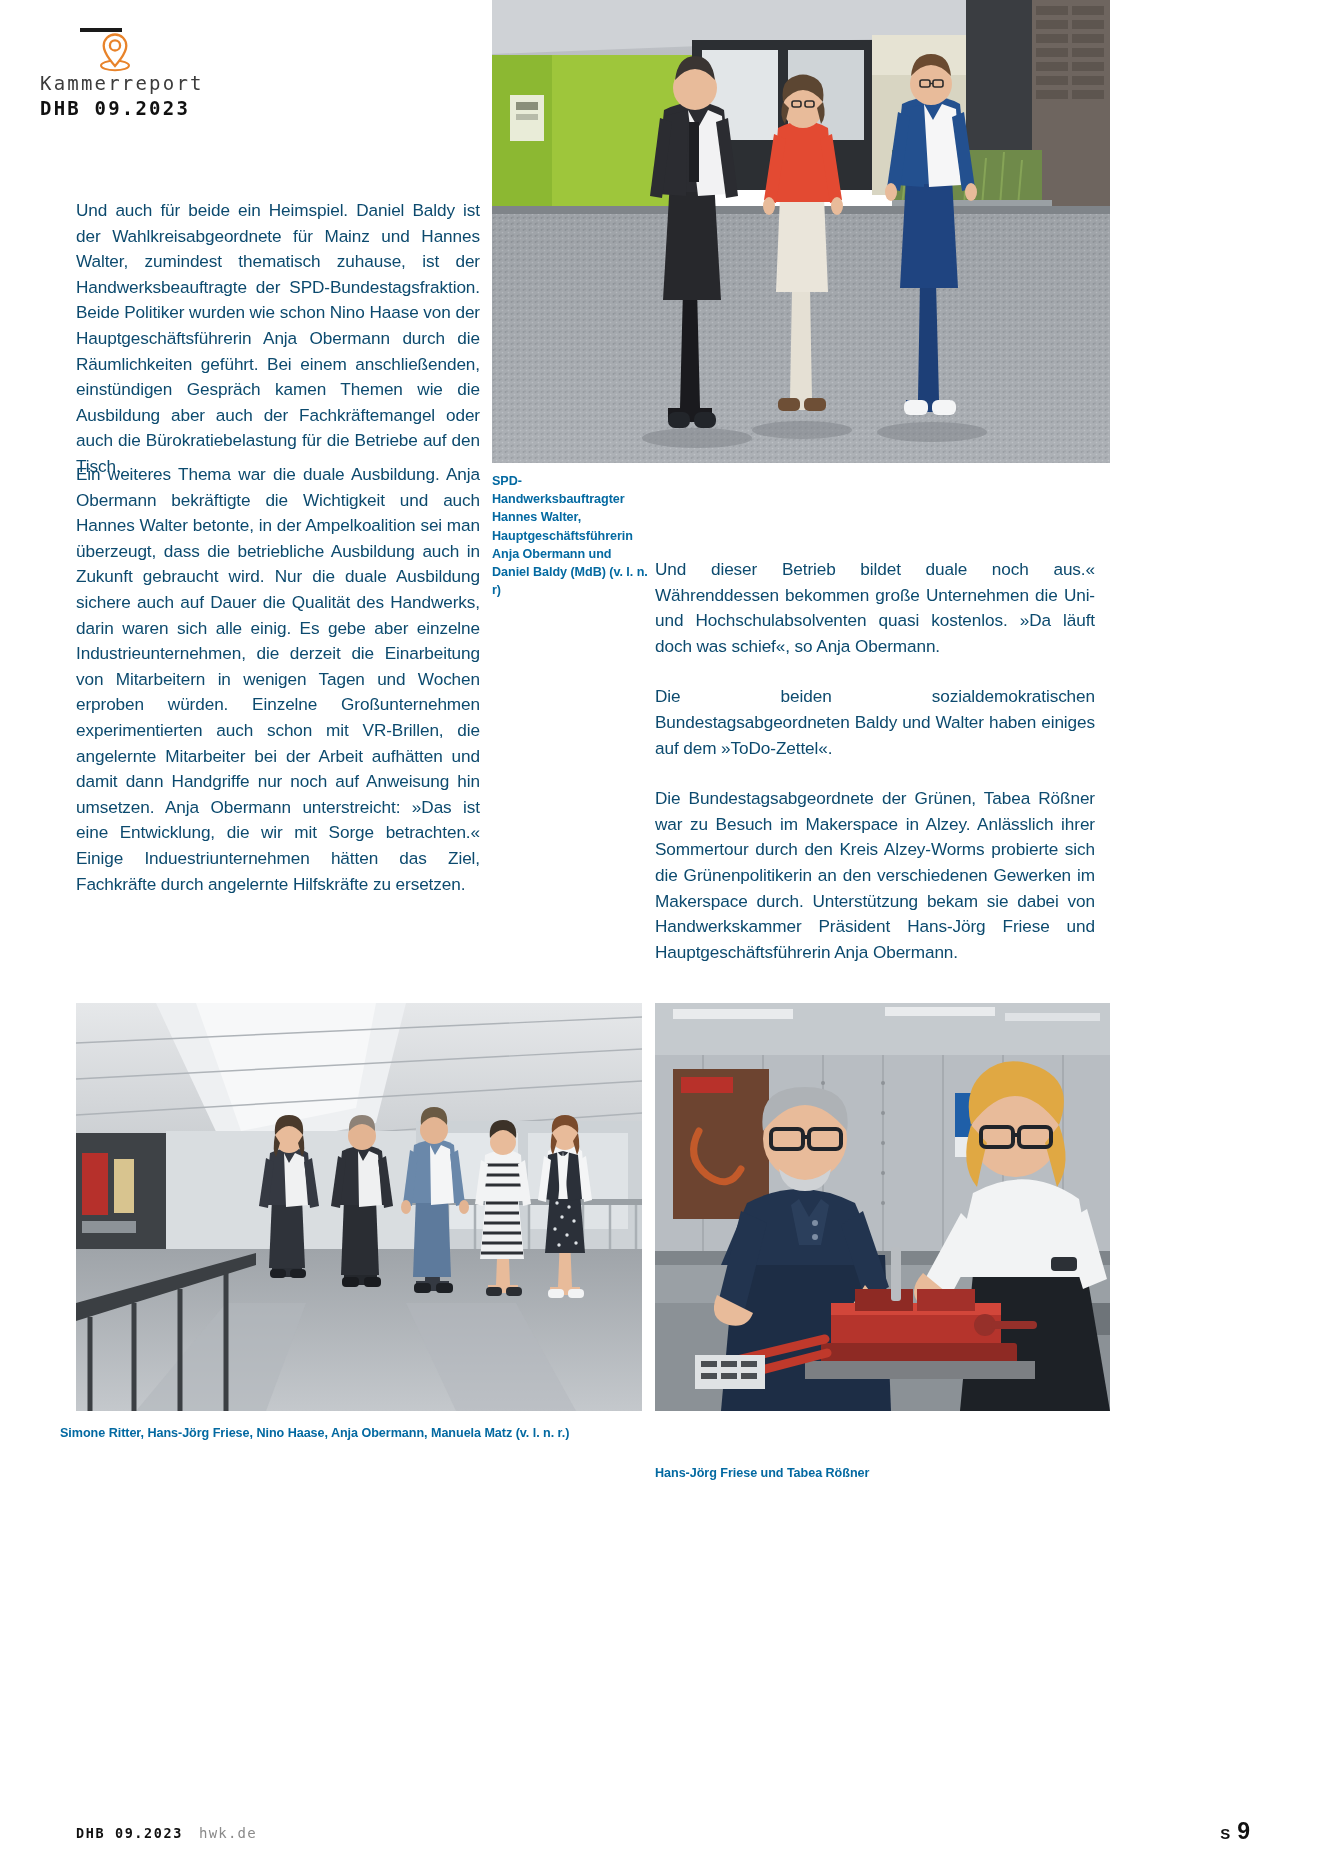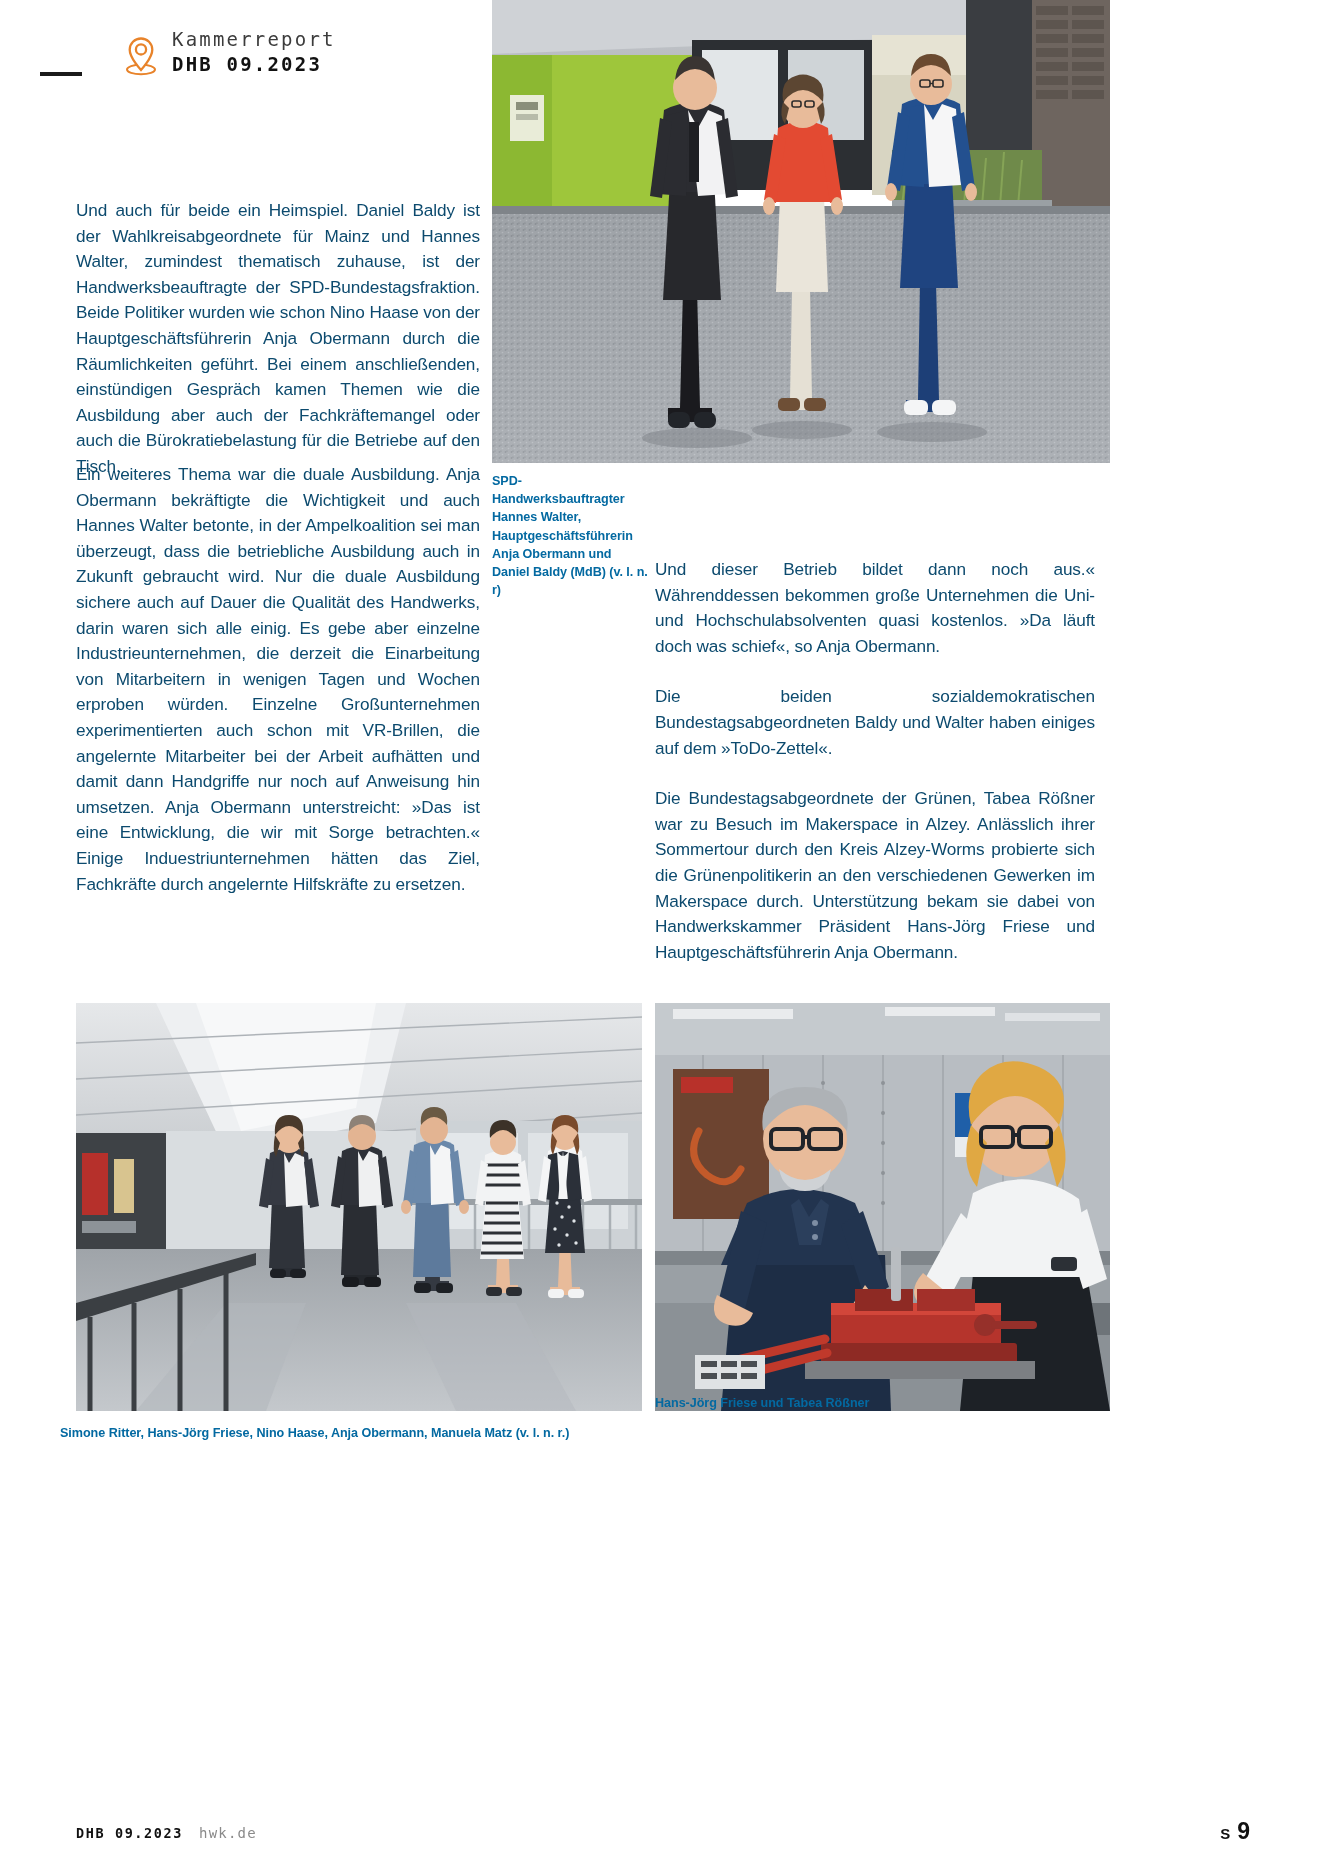--- a/index.html
+++ b/index.html
@@ -19,7 +19,7 @@
   .header {
     position: absolute;
     left: 40px; top: 28px;
-    display: flex; align-items: flex-end; gap: 0;
+    display: flex; align-items: center; gap: 0; flex-direction: column;
   }
   .header-rule {
     width: 42px; height: 4px; background: #1a1a1a;

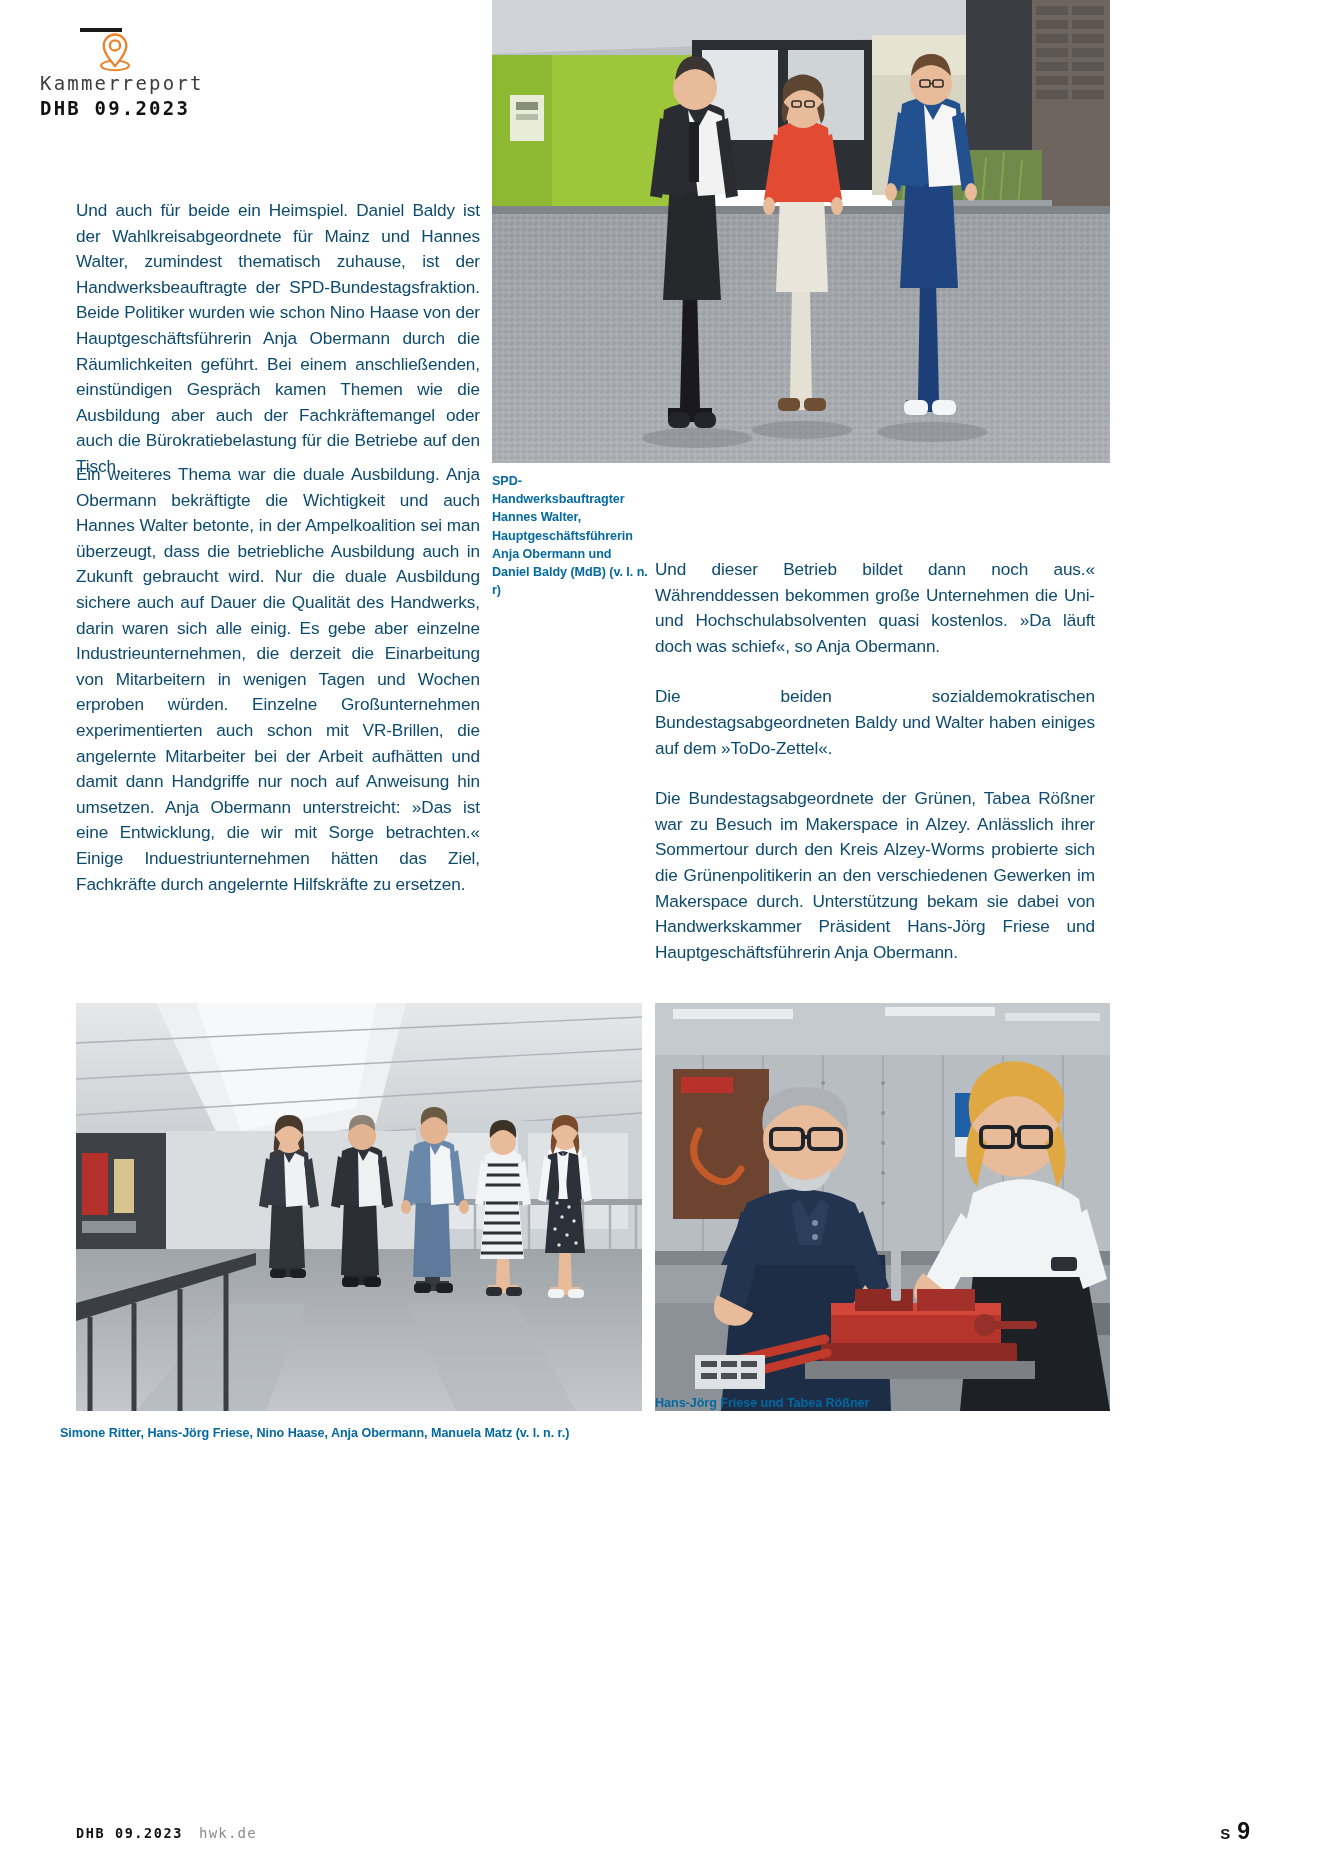--- a/index.html
+++ b/index.html
@@ -251,7 +251,7 @@
   <div class="caption" id="caption-top">SPD-Handwerksbauftragter Hannes Walter, Hauptgeschäftsführerin Anja Obermann und Daniel Baldy (MdB) (v. l. n. r)</div>
 
   <div class="col" id="col-right">
-    <p>Und dieser Betrieb bildet dann noch aus.« Währenddessen bekommen große Unternehmen die Uni- und Hochschulabsolventen quasi kostenlos. »Da läuft doch was schief«, so Anja Obermann.</p>
+    <p>Und dieser Betrieb bildet duale noch aus.« Währenddessen bekommen große Unternehmen die Uni- und Hochschulabsolventen quasi kostenlos. »Da läuft doch was schief«, so Anja Obermann.</p>
     <p>Die beiden sozialdemokratischen Bundestagsabgeordneten Baldy und Walter haben einiges auf dem »ToDo-Zettel«.</p>
     <p>Die Bundestagsabgeordnete der Grünen, Tabea Rößner war zu Besuch im Makerspace in Alzey. Anlässlich ihrer Sommertour durch den Kreis Alzey-Worms probierte sich die Grünenpolitikerin an den verschiedenen Gewerken im Makerspace durch. Unterstützung bekam sie dabei von Handwerkskammer Präsident Hans-Jörg Friese und Hauptgeschäftsführerin Anja Obermann.</p>
   </div>

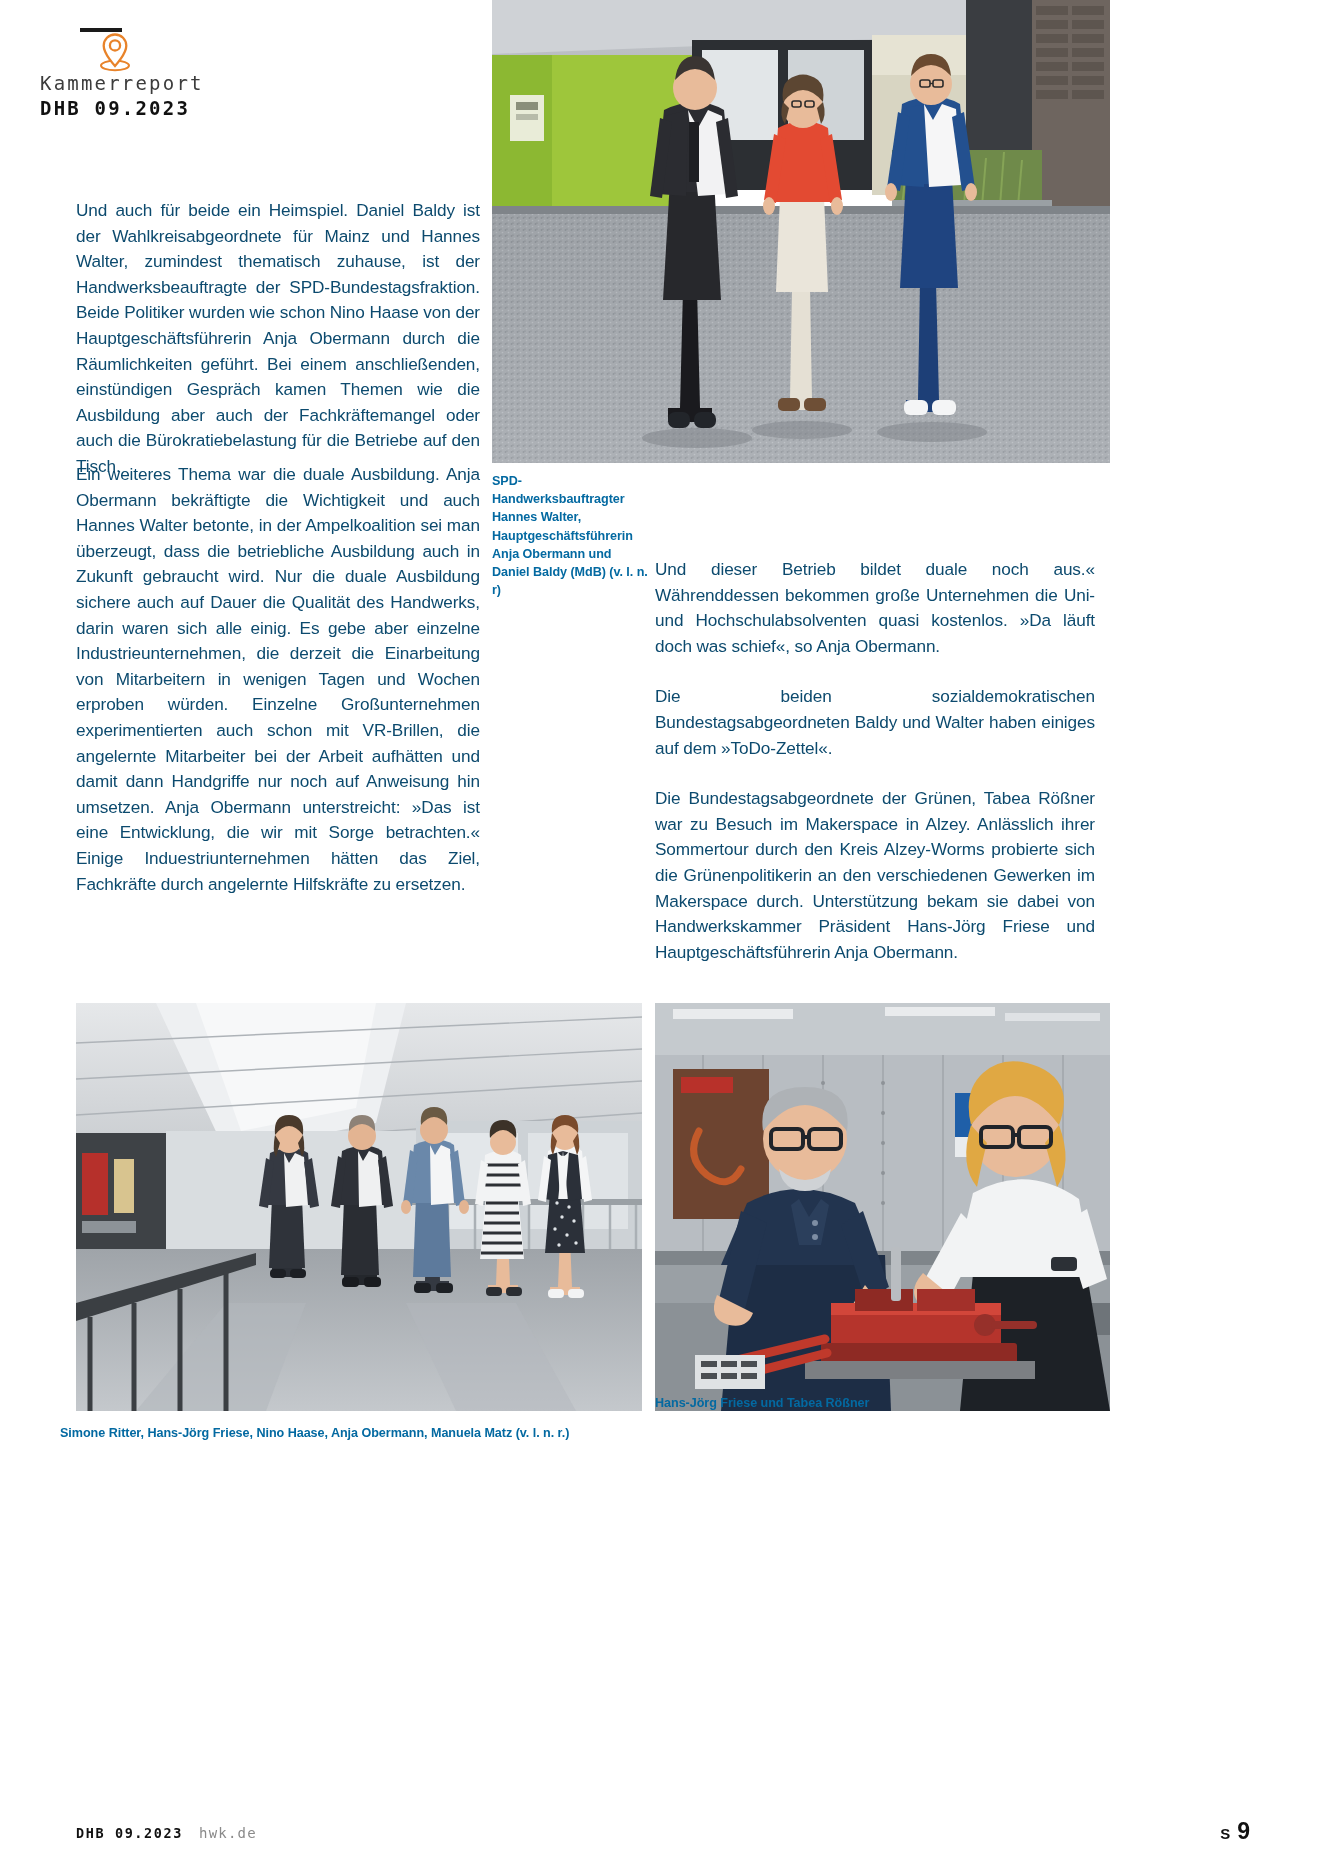--- a/index.html
+++ b/index.html
@@ -74,7 +74,7 @@
   }
   #caption-top    { left: 492px; top: 472px; width: 160px; font-weight: 600; }
   #caption-bl     { left: 60px;  top: 1424px; width: 566px; }
-  #caption-br     { left: 655px; top: 1394px; width: 455px; }
+  #caption-br     { left: 655px; top: 1464px; width: 455px; }
 
   
   .footer { position: absolute; left: 76px; top: 1825px; display: flex; align-items: baseline; gap: 16px; }

